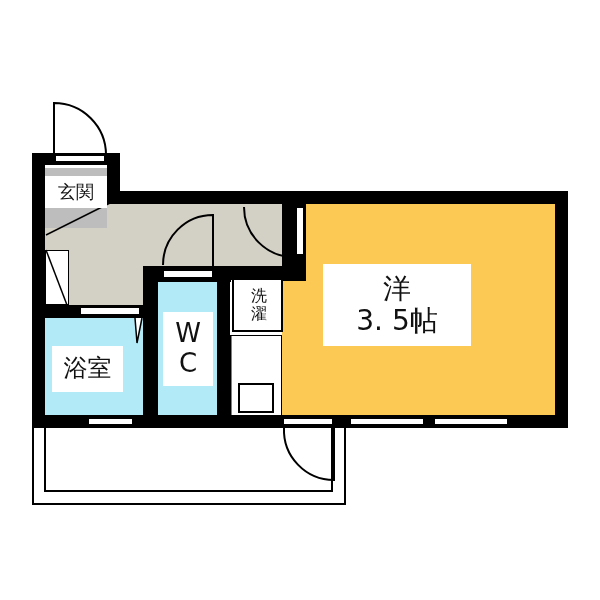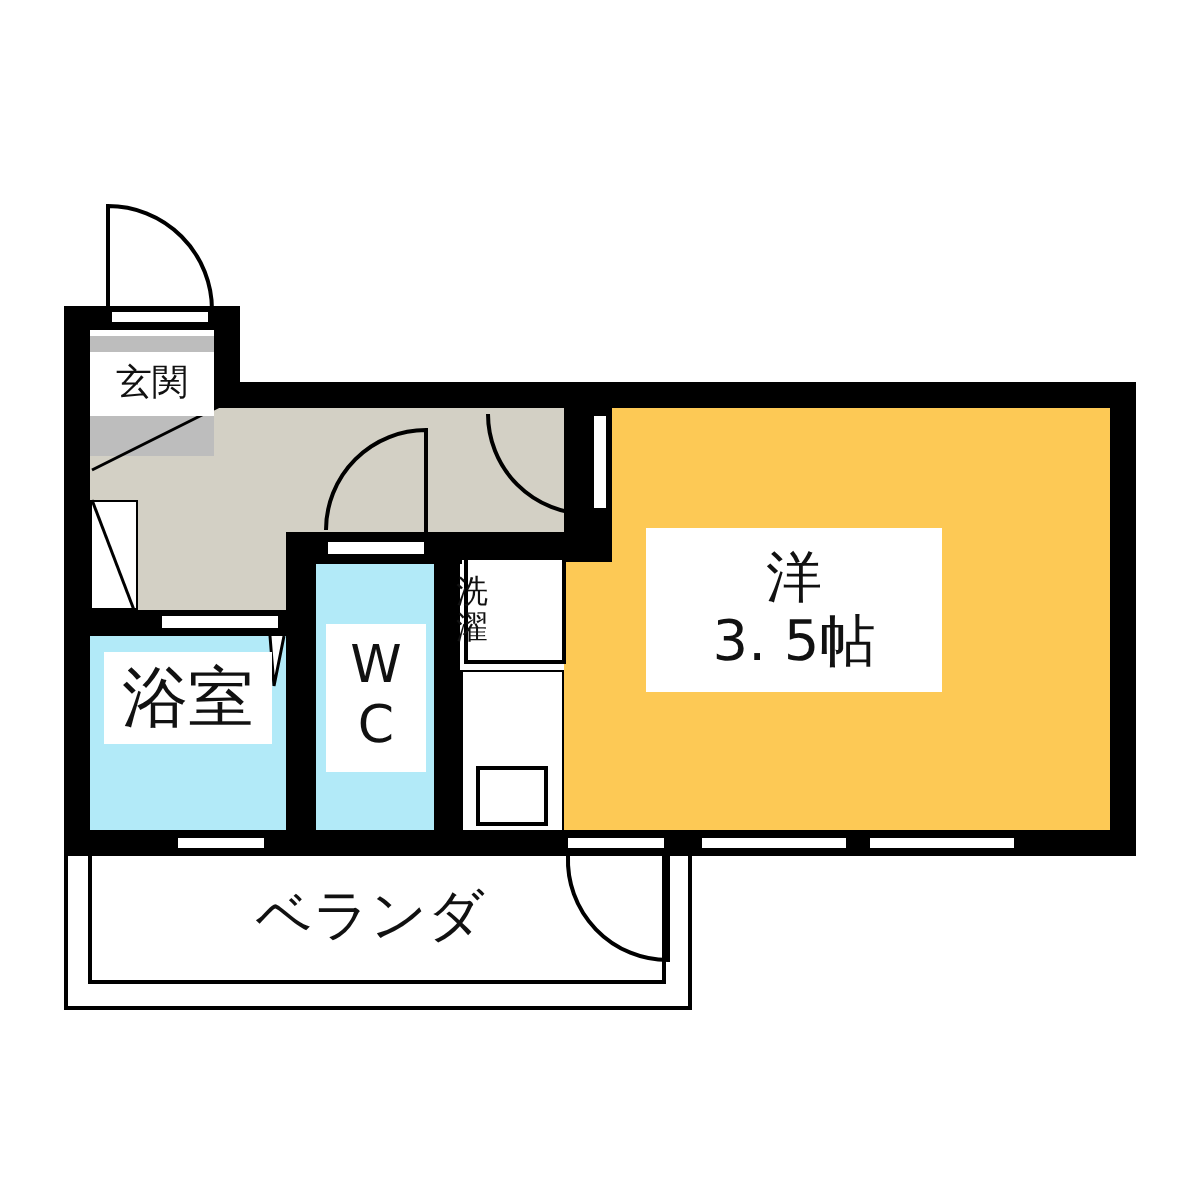--- a/index.html
+++ b/index.html
@@ -6,7 +6,7 @@
   #canvas{position:relative;width:600px;height:600px;background:#fff;overflow:hidden;font-family:"DejaVu Sans",sans-serif;}
   .abs{position:absolute;box-sizing:border-box;}
   .wall{background:#000;}
-  .label{position:absolute;background:#fff;color:#111;display:flex;align-items:center;justify-content:center;line-height:1.15;}
+  .label{position:absolute;background:#fff;color:#111;display:flex;align-items:center;justify-content:center;text-align:center;line-height:1.15;}
   svg{position:absolute;left:0;top:0;}
 </style>
 </head>

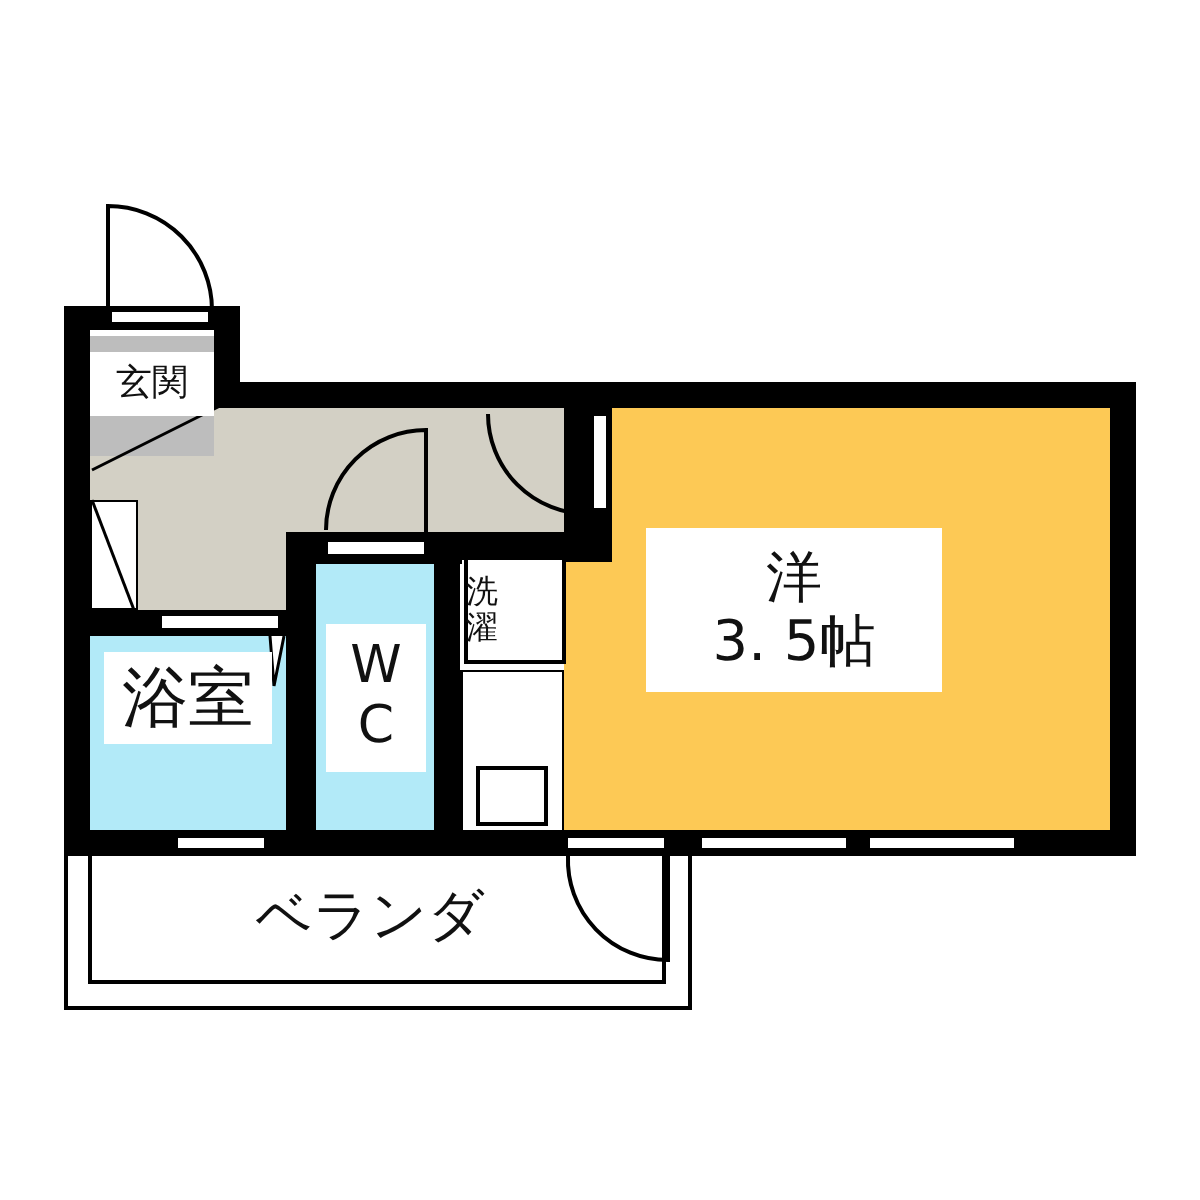--- a/index.html
+++ b/index.html
@@ -75,7 +75,7 @@
     <span>C</span>
   </div>
 
-  <div class="label" style="left:228px;top:290px;width:26px;height:30px;font-size:16px;background:transparent;">洗濯</div>
+  <div class="label" style="left:246px;top:290px;width:26px;height:30px;font-size:16px;background:transparent;">洗濯</div>
 
   <div class="label" style="left:100px;top:438px;width:170px;height:40px;font-size:28px;background:transparent;">ベランダ</div>
 

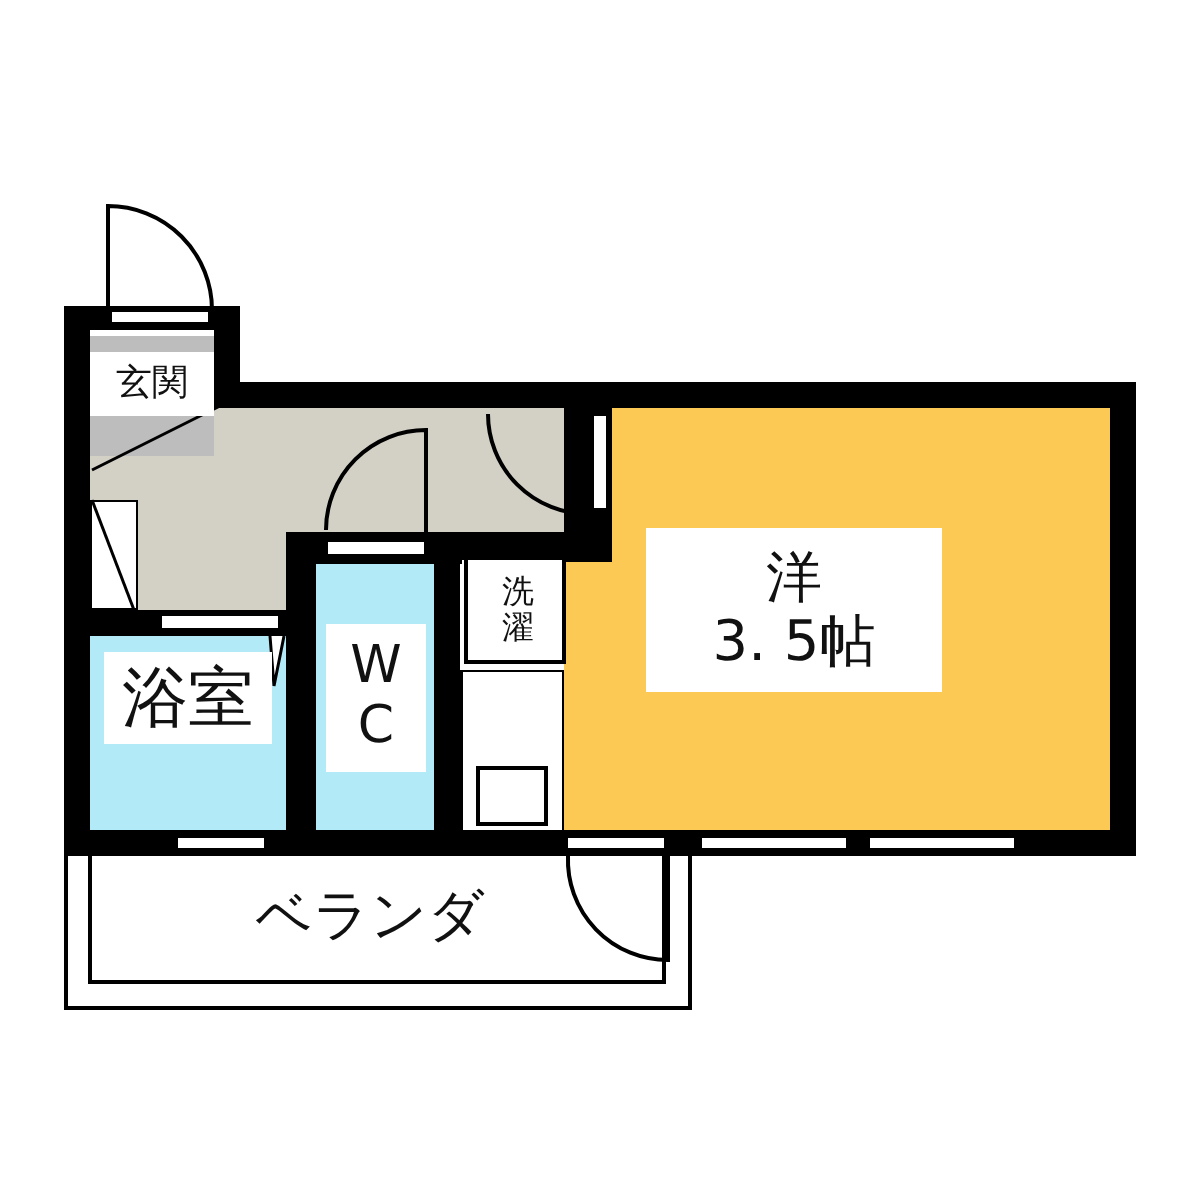--- a/index.html
+++ b/index.html
@@ -68,7 +68,7 @@
     <span>3. 5帖</span>
   </div>
 
-  <div class="label" style="left:52px;top:326px;width:84px;height:46px;font-size:33px;">浴室</div>
+  <div class="label" style="left:52px;top:346px;width:71px;height:46px;font-size:24px;">浴室</div>
 
   <div class="label" style="left:163px;top:312px;width:50px;height:74px;flex-direction:column;font-size:26px;">
     <span>W</span>

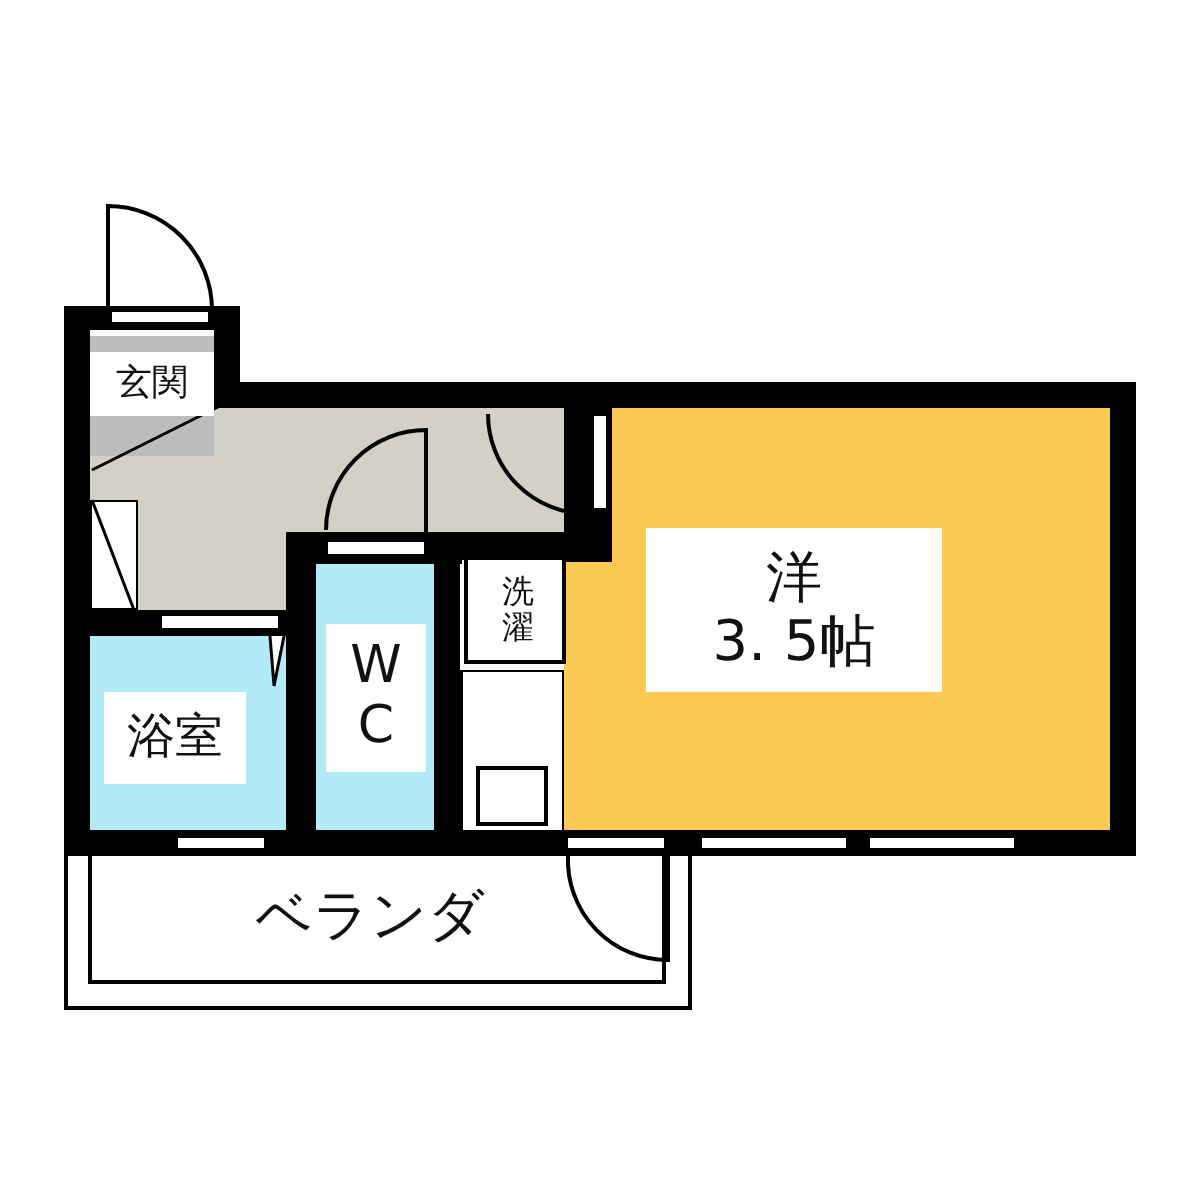--- a/index.html
+++ b/index.html
@@ -77,7 +77,6 @@
 
   <div class="label" style="left:246px;top:290px;width:26px;height:30px;font-size:16px;background:transparent;">洗濯</div>
 
-  <div class="label" style="left:100px;top:438px;width:170px;height:40px;font-size:28px;background:transparent;">ベランダ</div>
 
 </div>
 

